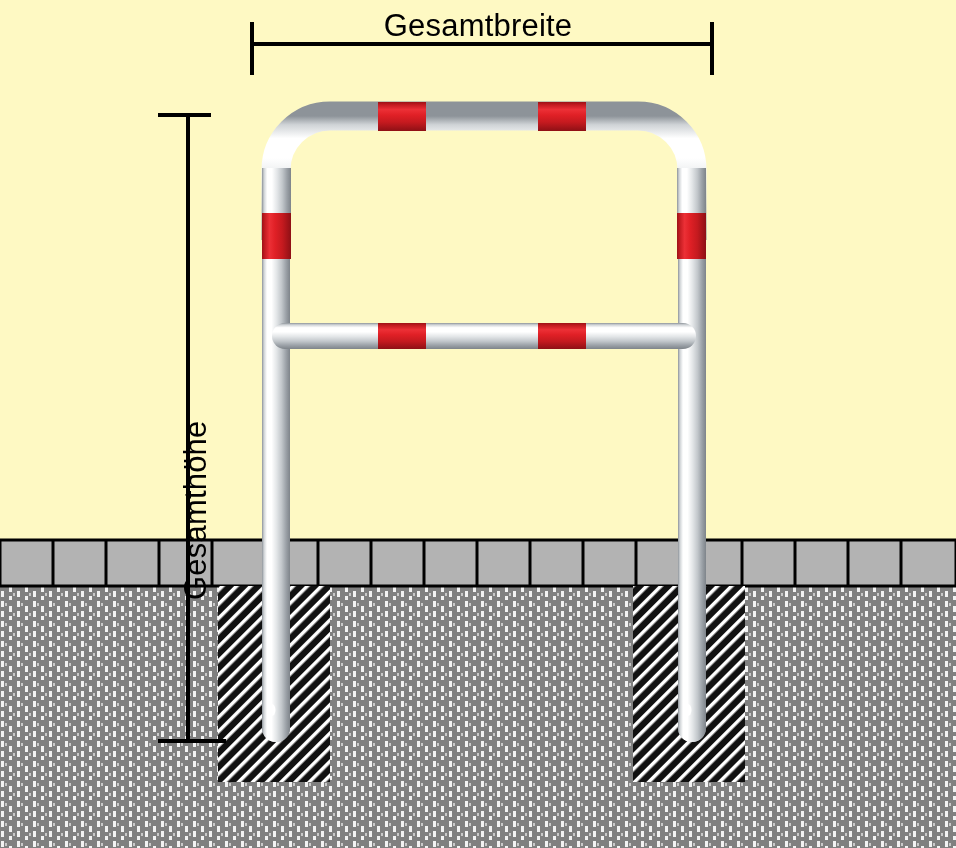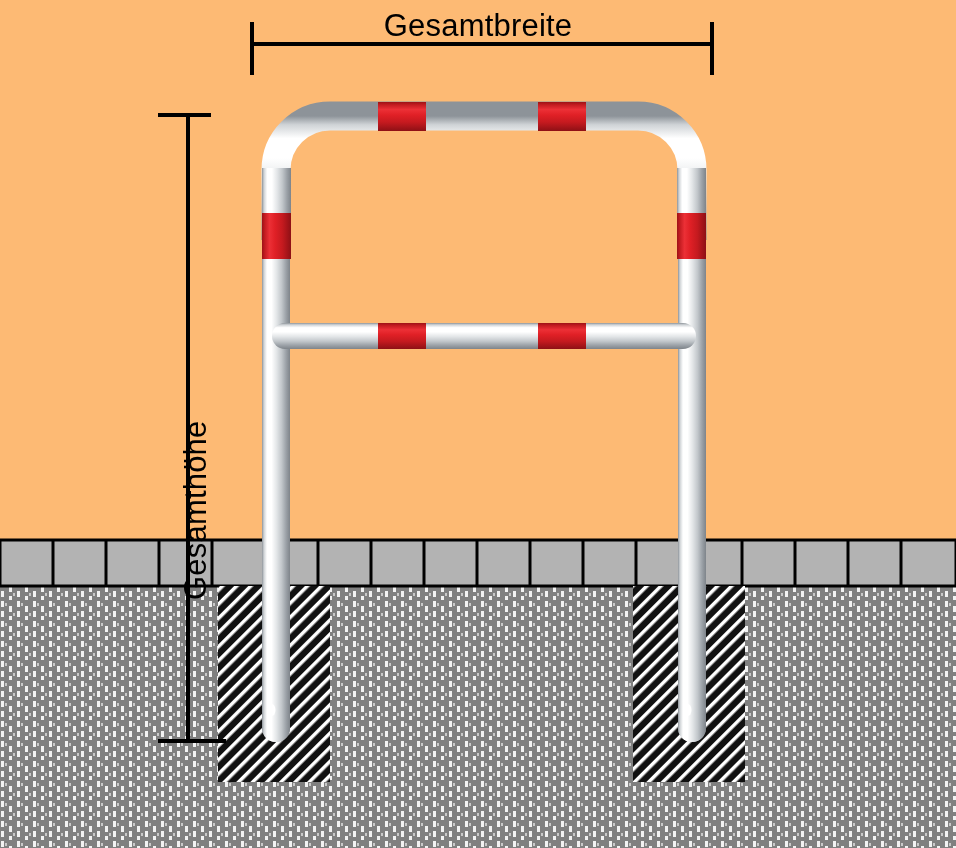--- a/index.html
+++ b/index.html
@@ -4,7 +4,7 @@
 <style>
   html,body{margin:0;padding:0;background:#ffffff;}
   body{width:956px;height:848px;font-family:"Liberation Sans",sans-serif;overflow:hidden;}
-  #stage{position:relative;width:956px;height:848px;background:#fdba74;}
+  #stage{position:relative;width:956px;height:848px;background:#fef9c3;}
   #stage svg{position:absolute;left:0;top:0;}
   .dimlabel{
     position:absolute;

